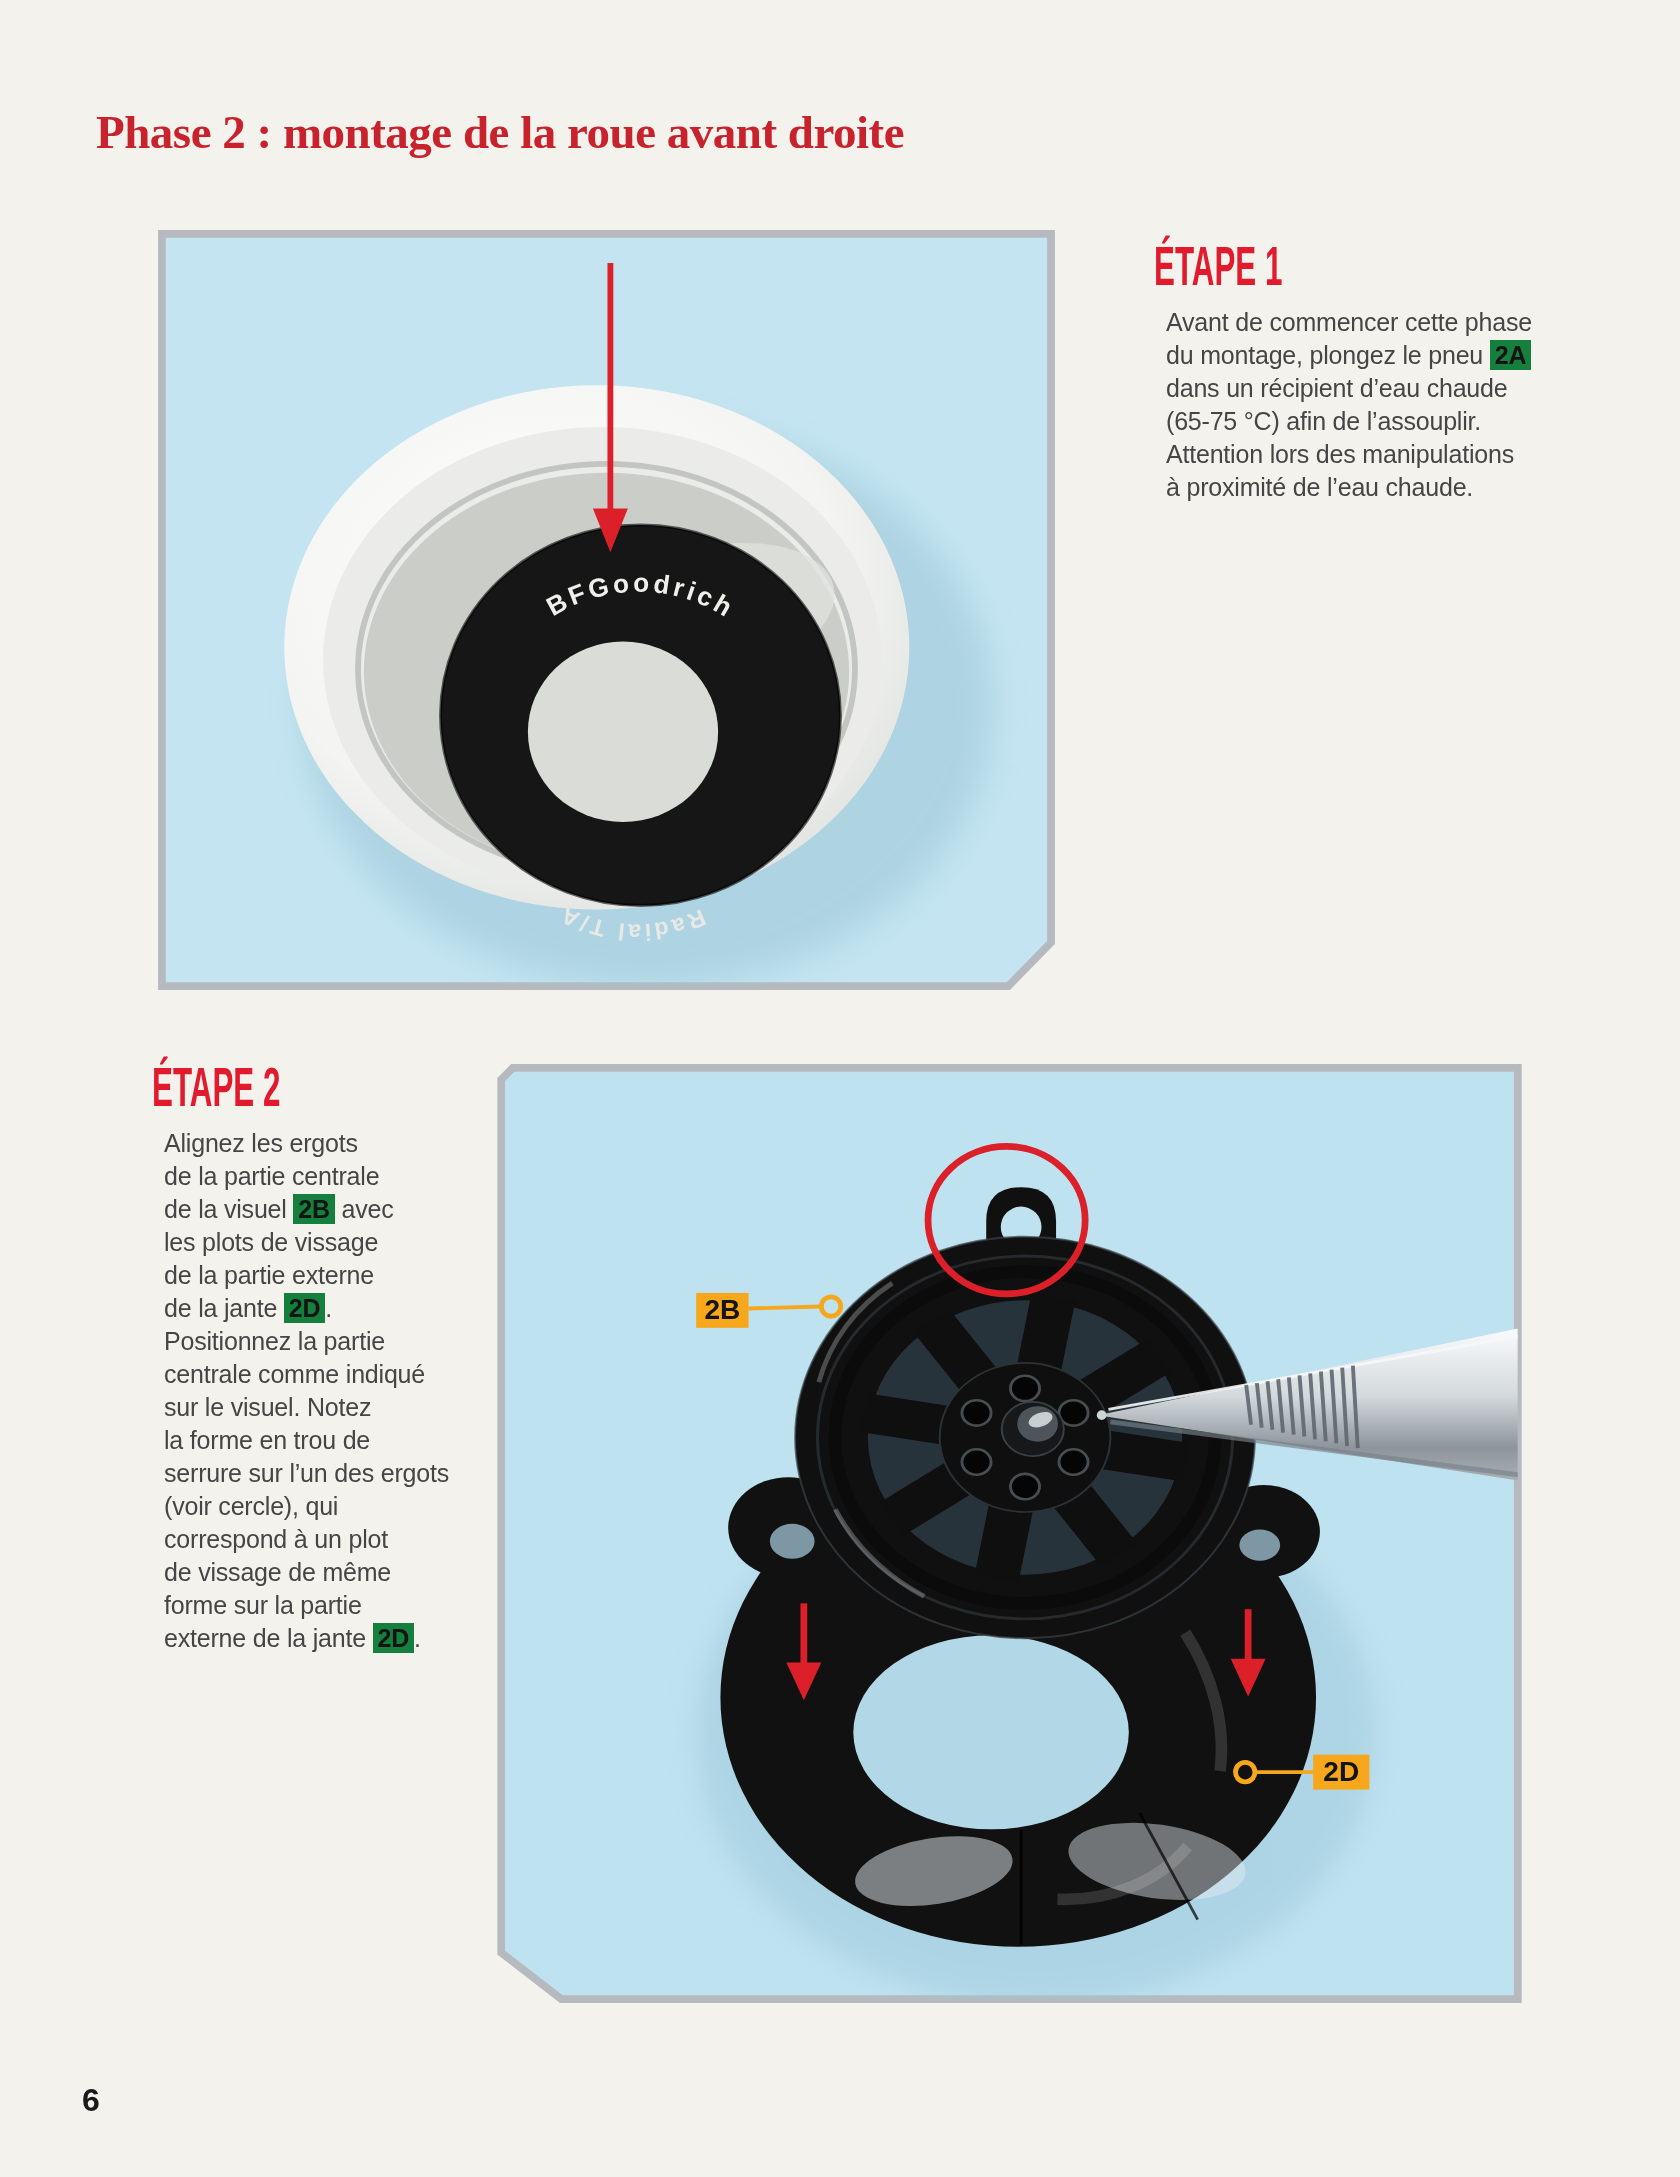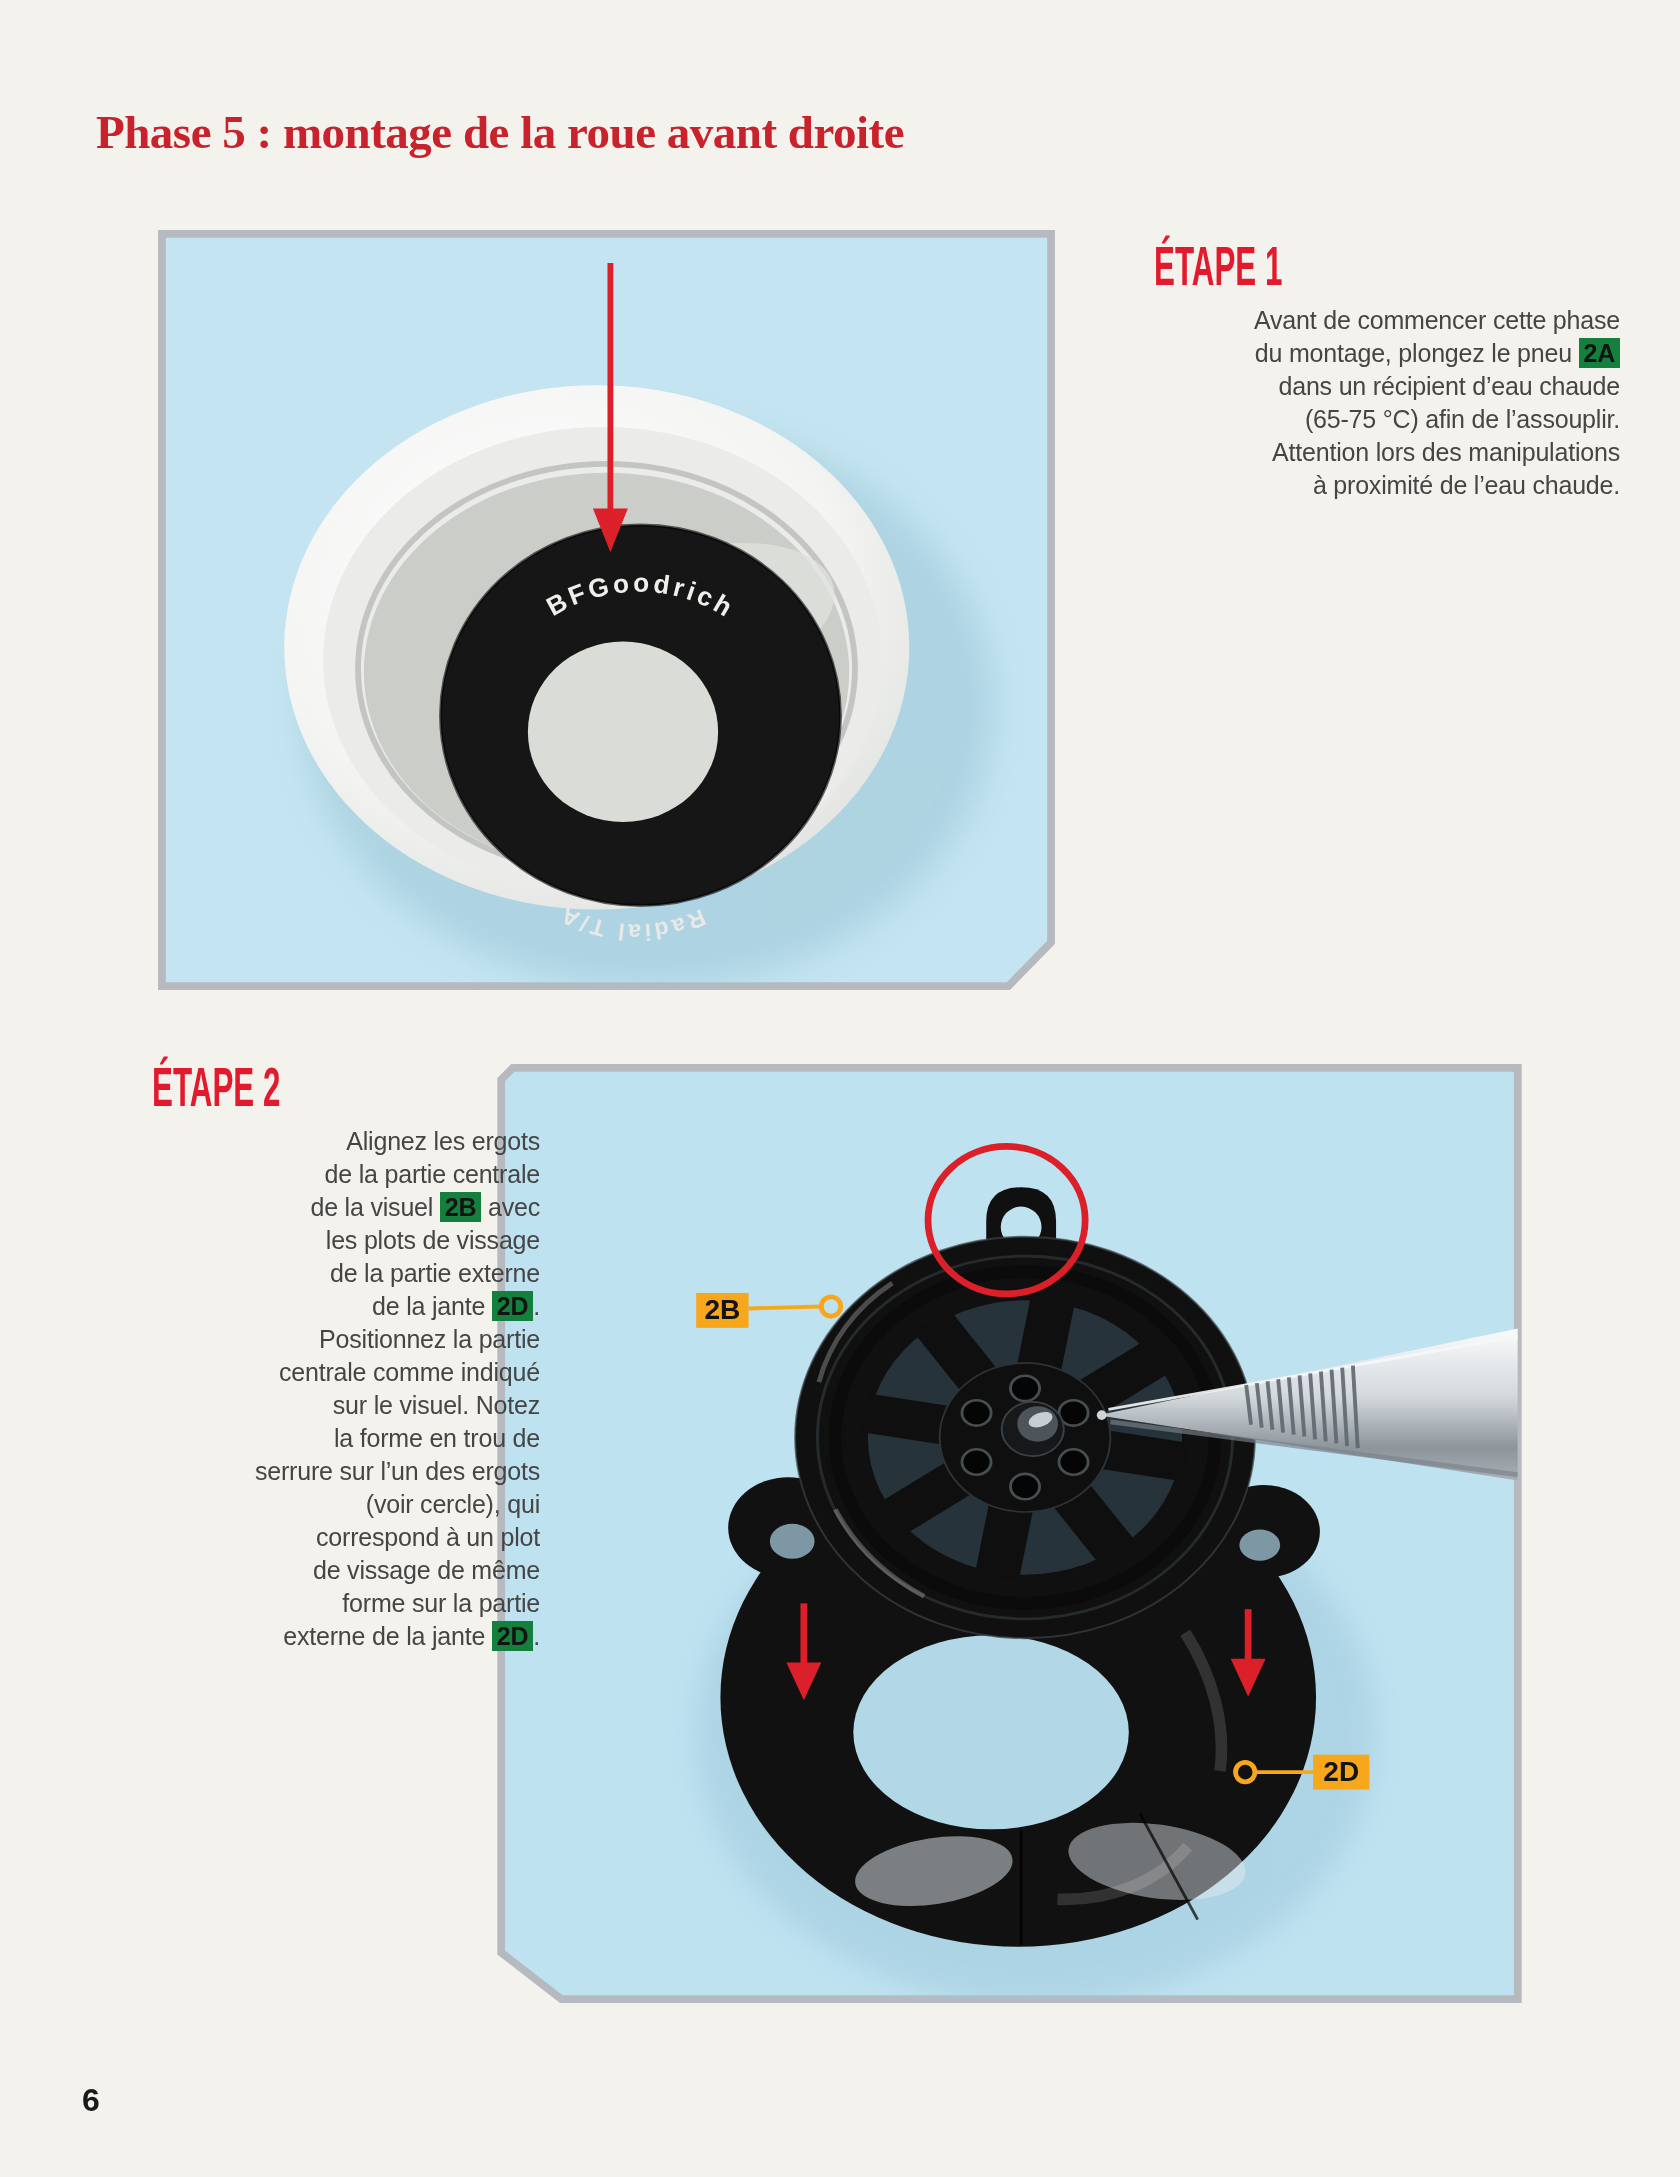--- a/index.html
+++ b/index.html
@@ -50,7 +50,7 @@
 
 <div class="page">
 
-  <h1 class="title">Phase 5 : montage de la roue avant droite</h1>
+  <h1 class="title">Phase 2 : montage de la roue avant droite</h1>
 
   <div class="photo" style="left:158px;top:230px;width:897px;height:760px;">
     <svg width="897" height="760" viewBox="0 0 924 783">

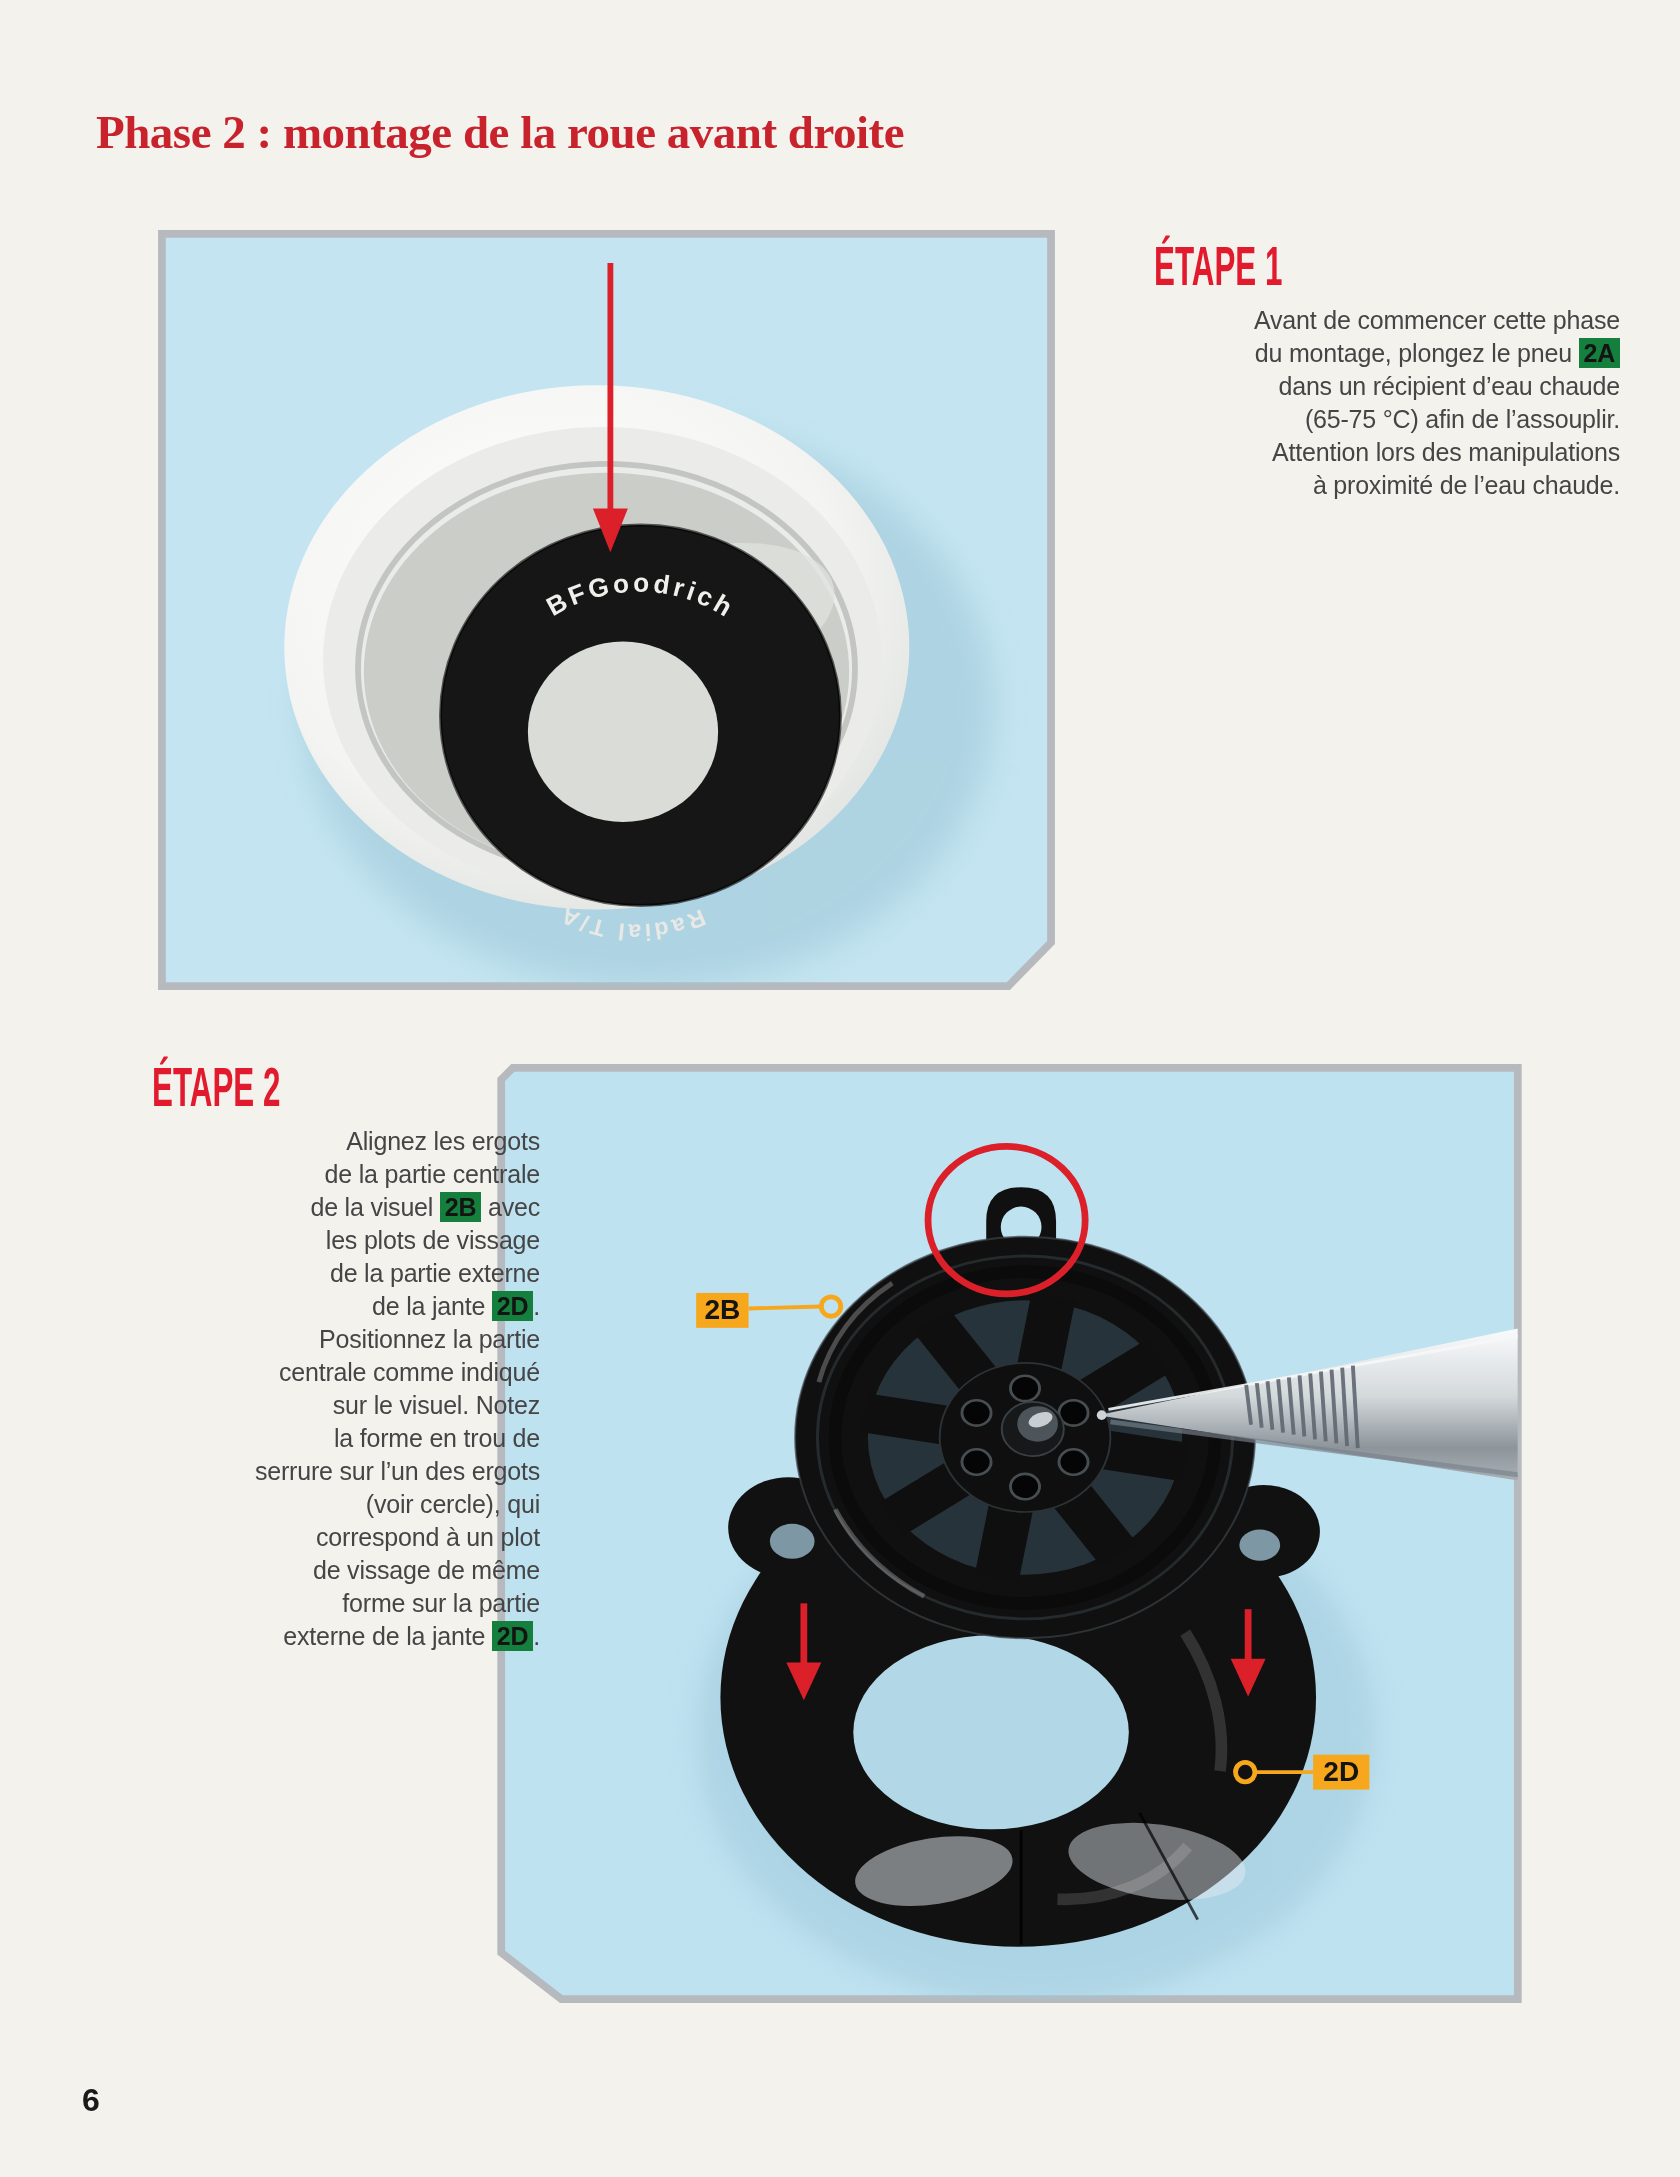--- a/index.html
+++ b/index.html
@@ -28,11 +28,10 @@
     letter-spacing:0px;white-space:nowrap;
   }
   .step p{
-    margin:0;
+    margin:12px;
     font-size:25px;line-height:33px;color:#454545;
     white-space:pre-line;
     letter-spacing:-0.2px;
-    text-align:right;
   }
   .hl{
     background:#15803d;color:#141414;font-weight:700;

